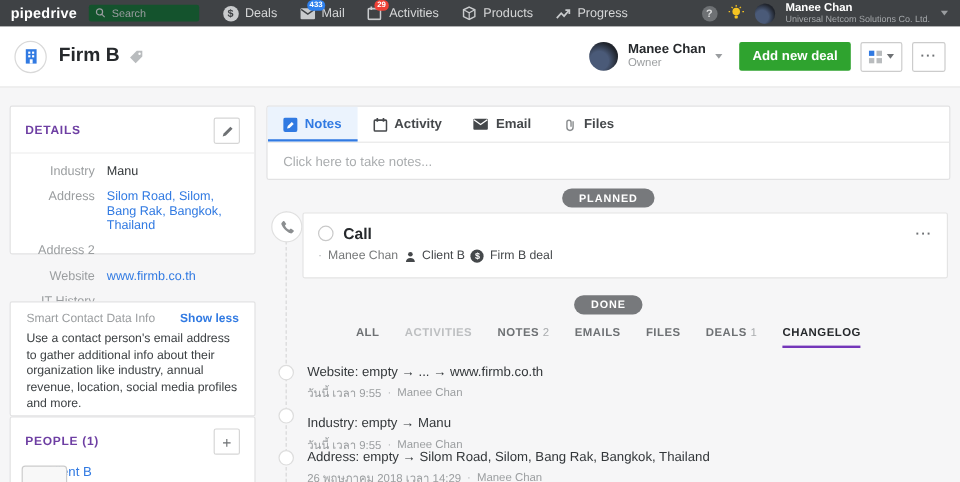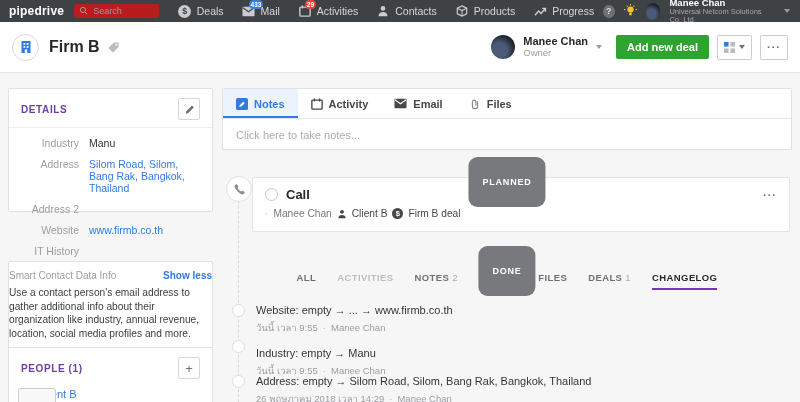--- a/index.html
+++ b/index.html
@@ -15,7 +15,7 @@
   .topnav { position:absolute; top:0; left:0; right:0; height:22px;
     background:#3f4245; color:#d6d7d8; display:flex; align-items:center; z-index:10; }
   .logo { font-size:12px; font-weight:bold; color:#fff; padding:0 10px 0 9px; letter-spacing:.2px; }
-  .searchbox { width:92px; height:14px; background:#b91c1c; border-radius:2px;
+  .searchbox { width:92px; height:14px; background:#14532d; border-radius:2px;
     display:flex; align-items:center; gap:4px; padding:0 5px; margin-right:10px; }
   .searchbox input { background:transparent; border:none; outline:none; width:100%;
     font-size:9px; color:#c9cbcd; font-family:inherit; }

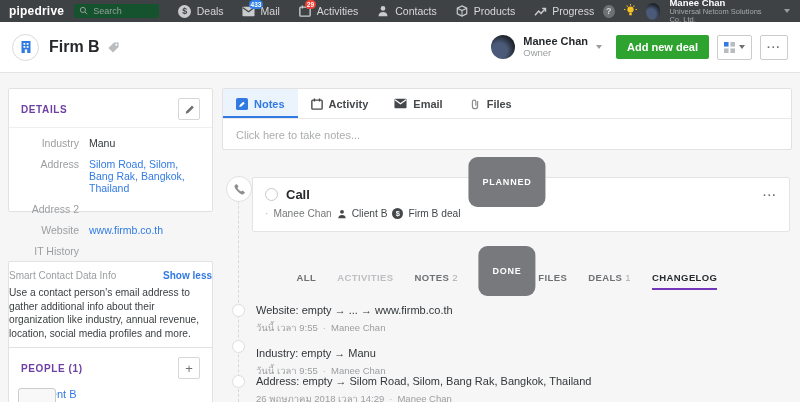--- a/index.html
+++ b/index.html
@@ -179,15 +179,6 @@
     <div class="nav-item">
       <span class="nav-ico">
         <svg width="12" height="12" viewBox="0 0 14 14">
-            <circle cx="7" cy="4" r="2.7" fill="#c9cbcd"></circle>
-            <path d="M1.8 13c0-3.1 2.3-4.7 5.2-4.7s5.2 1.6 5.2 4.7z" fill="#c9cbcd"></path>
-          </svg>
-      </span>
-      <span>Contacts</span>
-    </div>
-    <div class="nav-item">
-      <span class="nav-ico">
-        <svg width="12" height="12" viewBox="0 0 14 14">
             <path d="M7 1l5.5 2.7v6.6L7 13 1.5 10.3V3.7z" fill="none" stroke="#c9cbcd" stroke-width="1.4"></path>
             <path d="M1.5 3.7L7 6.5l5.5-2.8M7 6.5V13" fill="none" stroke="#c9cbcd" stroke-width="1.2"></path>
           </svg>

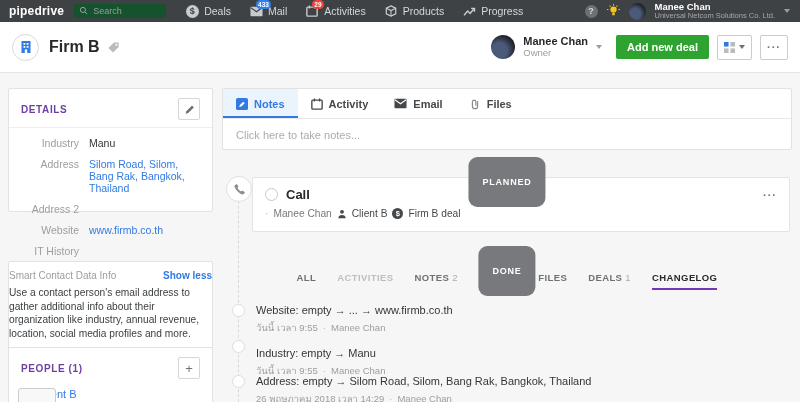--- a/index.html
+++ b/index.html
@@ -95,7 +95,7 @@
   .notes-input { padding:10px 13px; font-size:11px; color:#aaadaf; cursor:text; }
 
   .pill { position:absolute; left:50%; transform:translateX(-50%); background:#77797c; color:#fff;
-    font-size:9px; font-weight:bold; letter-spacing:.8px; padding:20px 14px; border-radius:9px; z-index:3; }
+    font-size:9px; font-weight:bold; letter-spacing:.8px; padding:3px 14px; border-radius:9px; z-index:3; }
   #pill-planned { top:84px; }
   #pill-done { top:173px; }
 

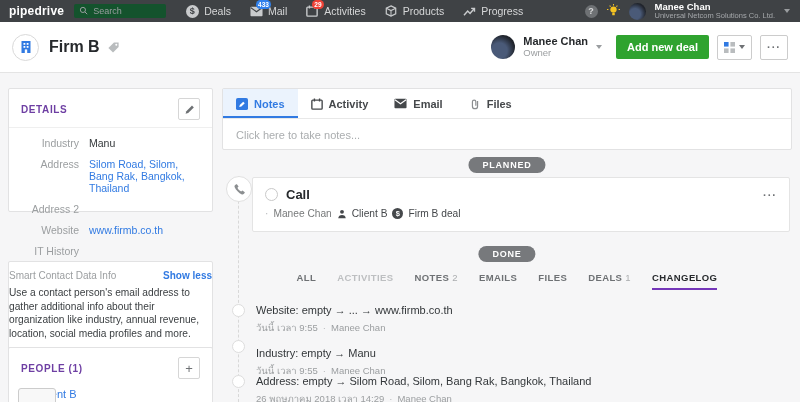--- a/index.html
+++ b/index.html
@@ -72,7 +72,7 @@
   .f-value { color:#33373a; }
   .link { color:#317ae2; cursor:pointer; }
   #card-details { top:15px; height:124px; }
-  #card-smart   { top:188px; height:96px; padding:8px 0; }
+  #card-smart   { top:178px; height:96px; padding:8px 13px; }
   .smart-head { display:flex; justify-content:space-between; margin-bottom:5px; }
   .smart-title { font-size:10px; color:#9b9ea0; }
   .show-less { font-size:10px; font-weight:bold; color:#317ae2; cursor:pointer; }

